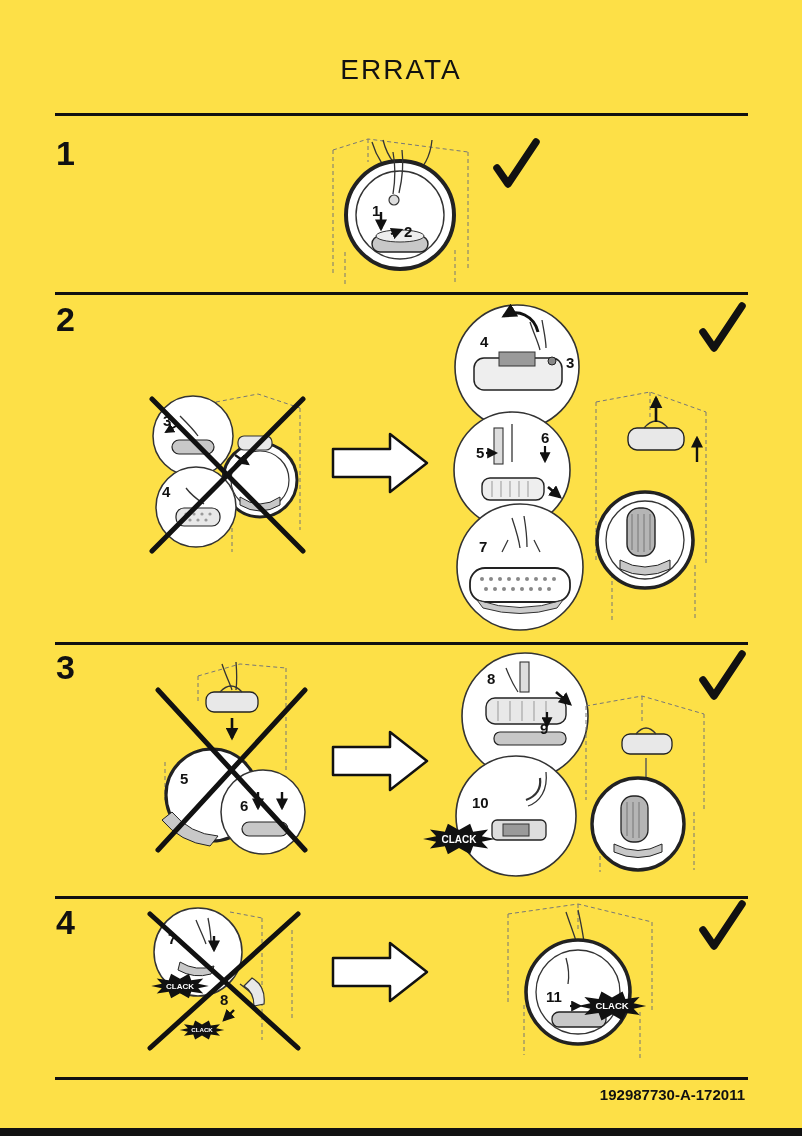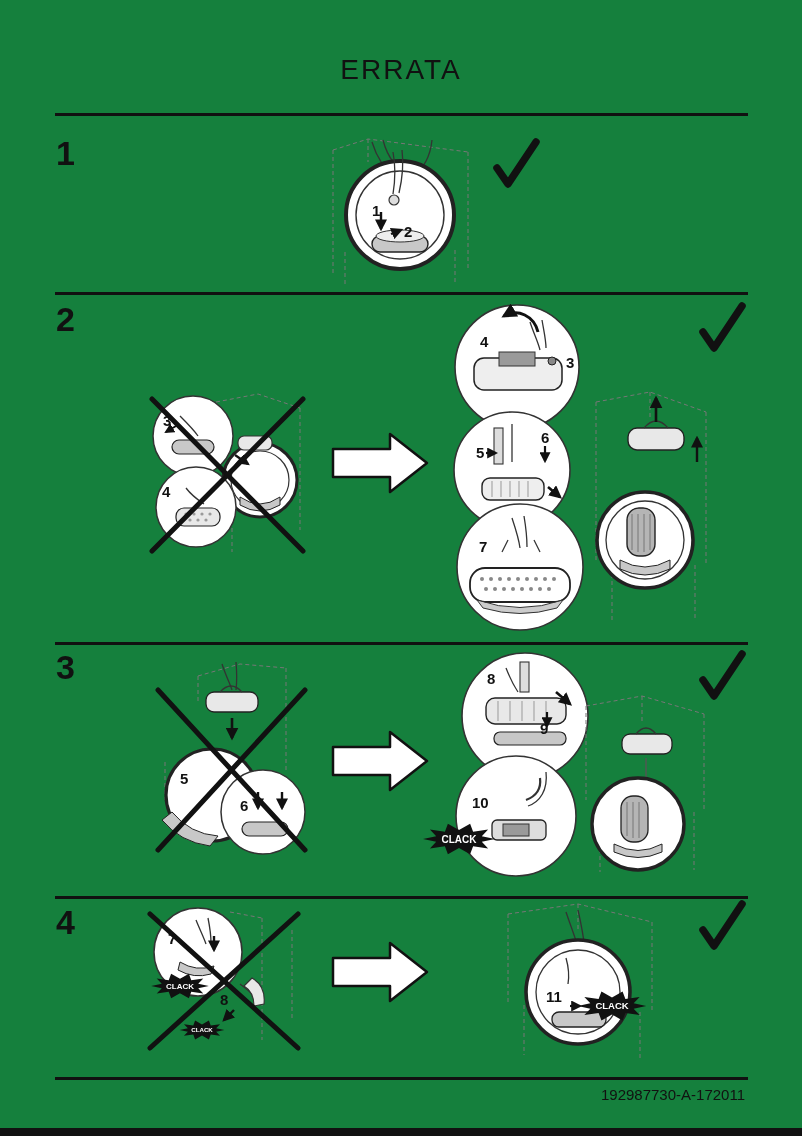--- a/index.html
+++ b/index.html
@@ -7,7 +7,7 @@
   body { font-family:"Liberation Sans", sans-serif; }
   .page {
     position:relative; width:802px; height:1136px;
-    background:#15803d; overflow:hidden; margin:0 auto;
+    background:#fde047; overflow:hidden; margin:0 auto;
   }
   .page-title {
     position:absolute; top:54px; left:0; width:100%;

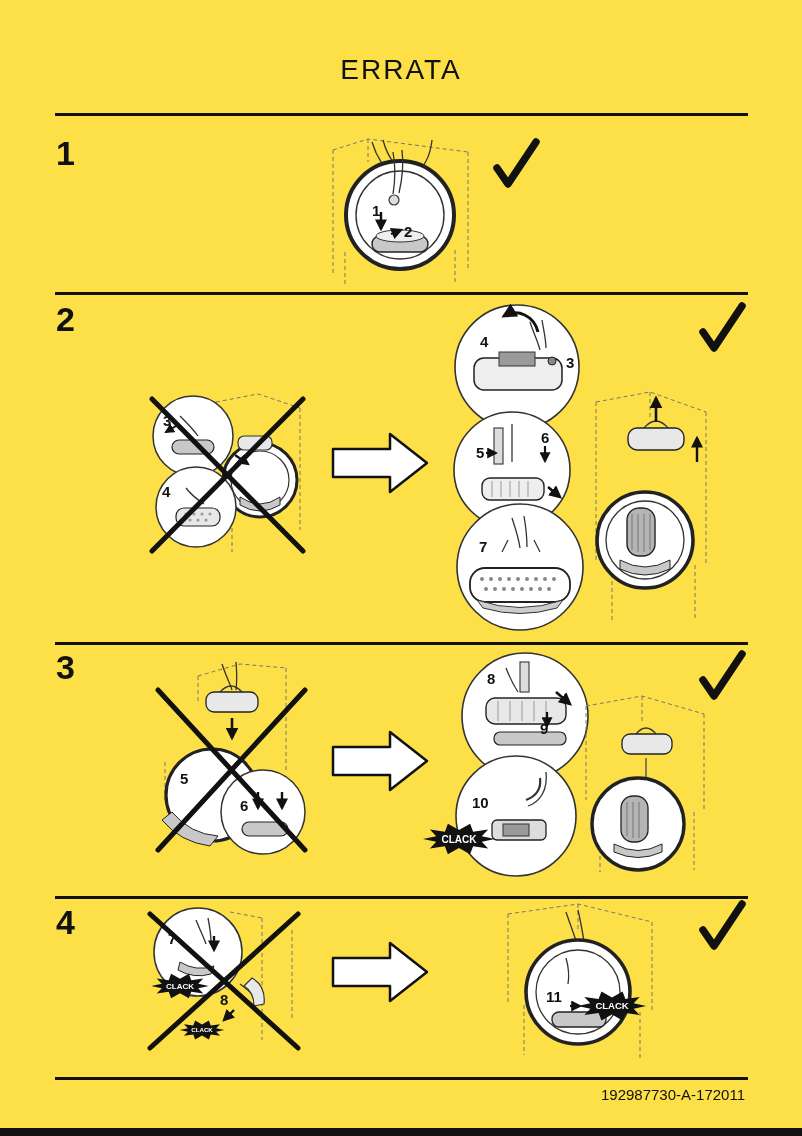--- a/index.html
+++ b/index.html
@@ -24,7 +24,7 @@
   .sn1 { top:136px; } .sn2 { top:302px; } .sn3 { top:650px; } .sn4 { top:905px; }
   .footer-code {
     position:absolute; right:57px; top:1086px;
-    font-size:15px; font-weight:normal; color:#111;
+    font-size:15px; font-weight:bold; color:#111;
   }
   .bottom-bar { position:absolute; left:0; top:1128px; width:802px; height:8px; background:#111; }
   .art { position:absolute; top:0; left:0; }

